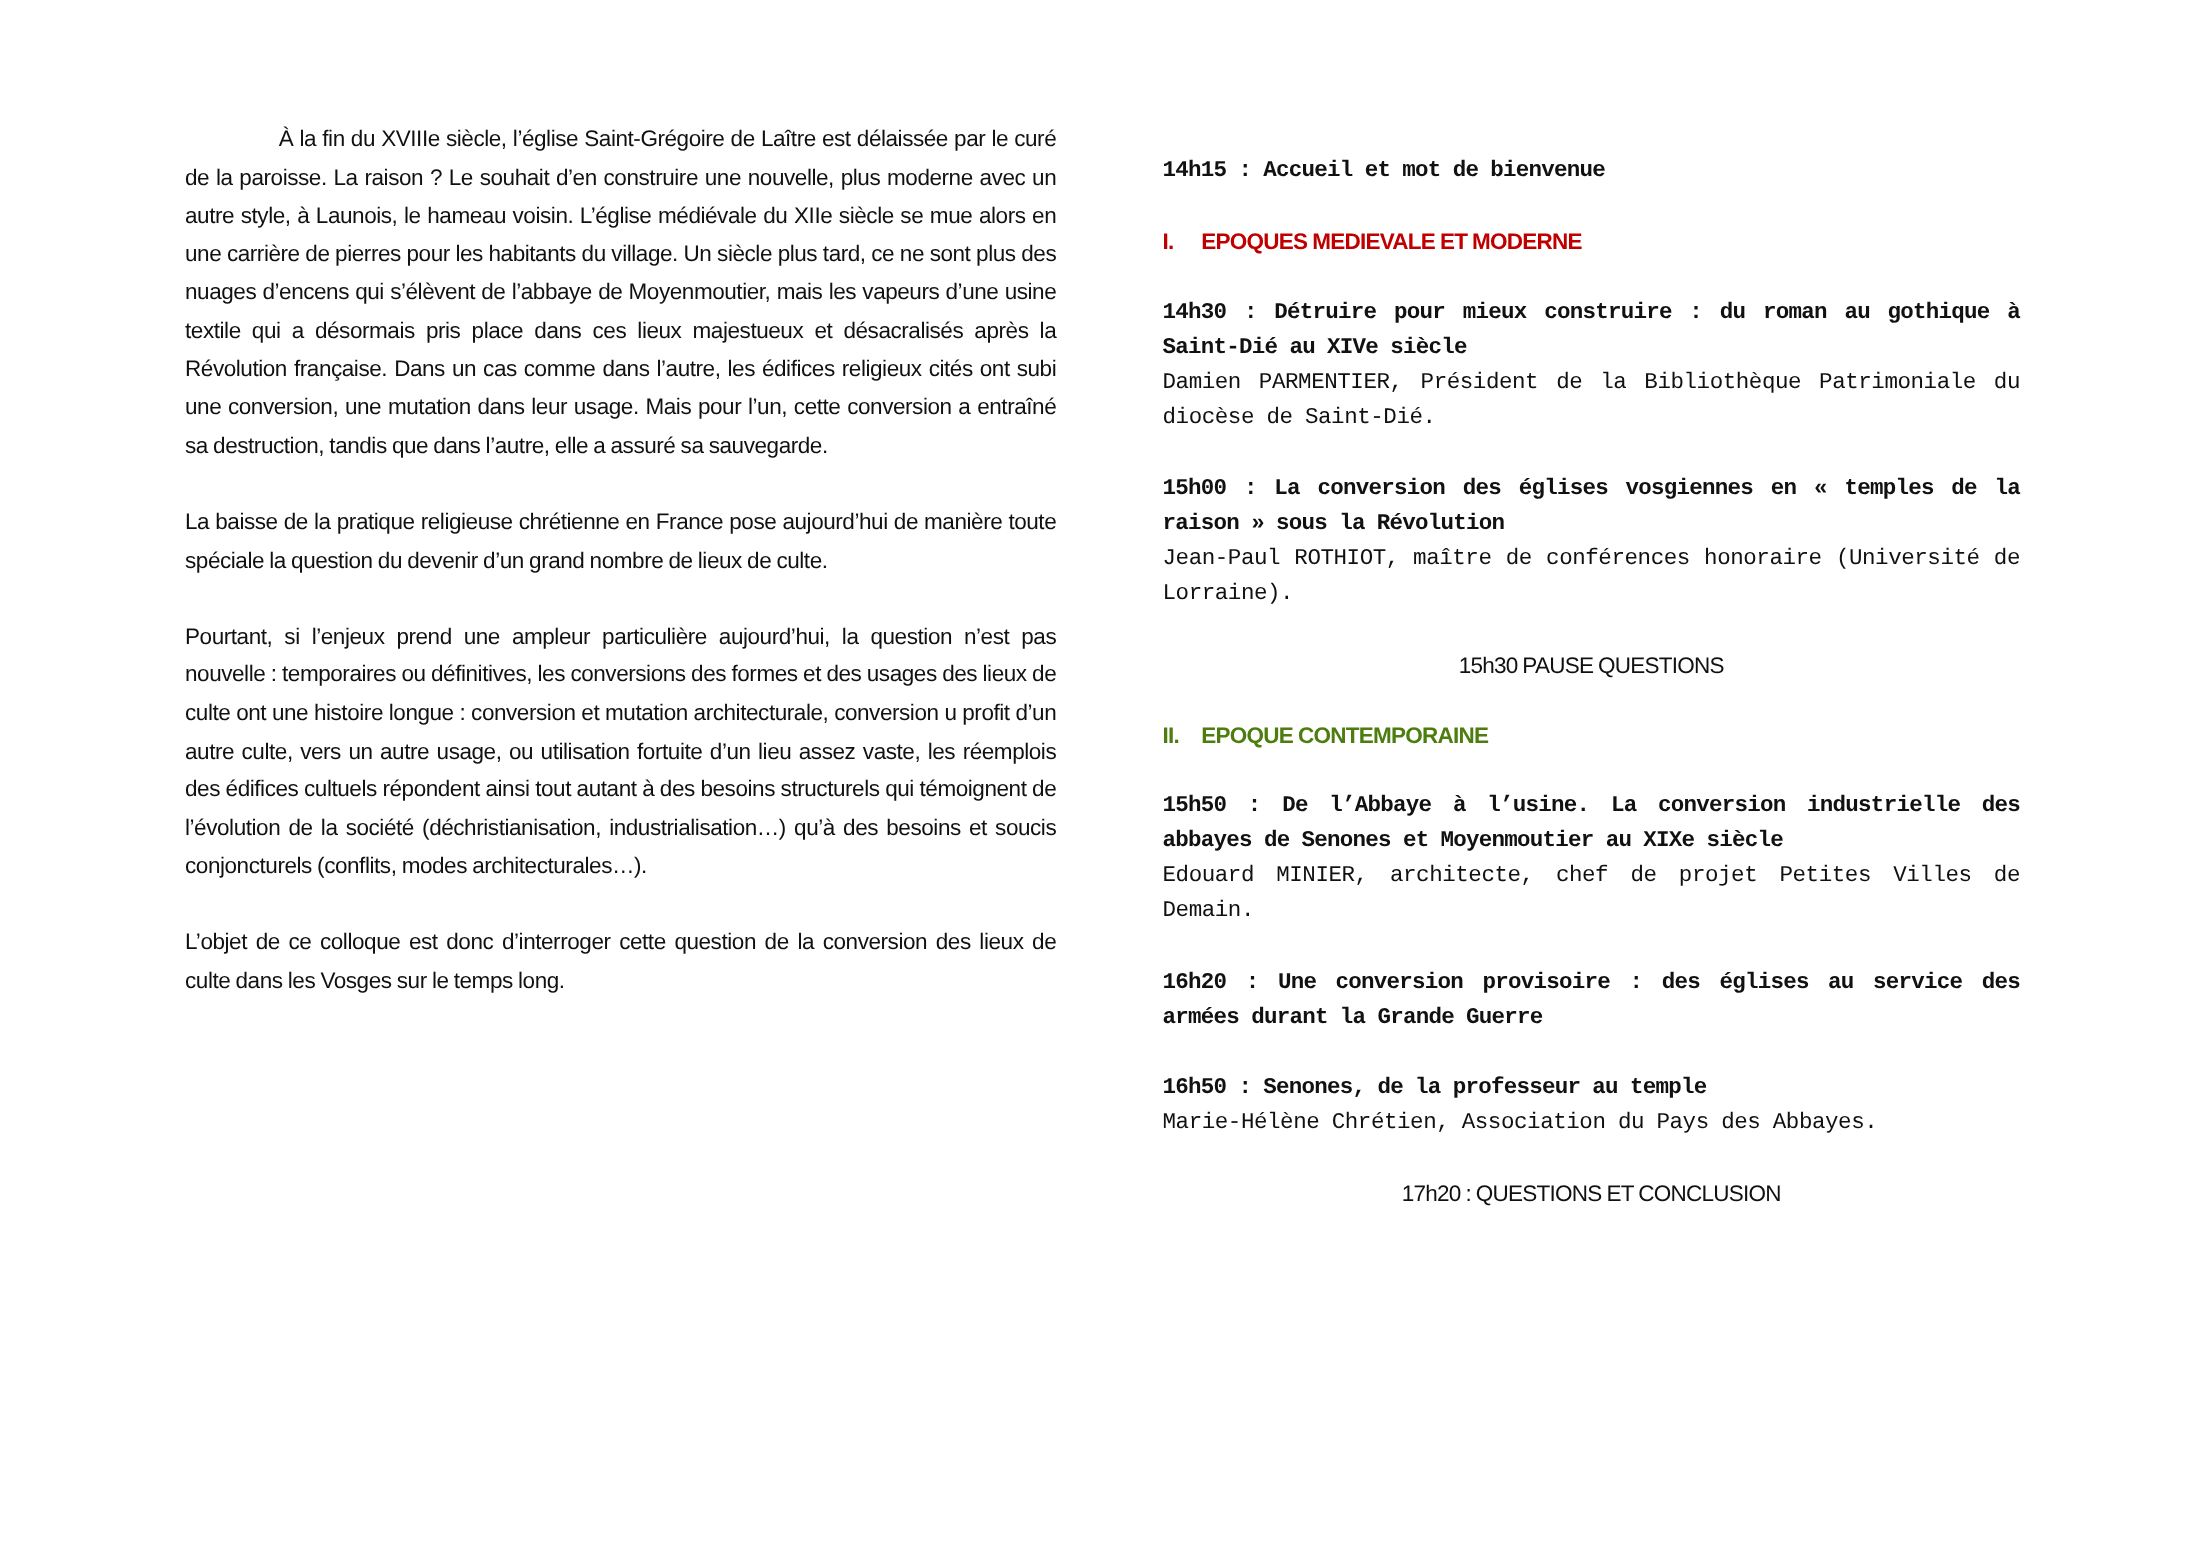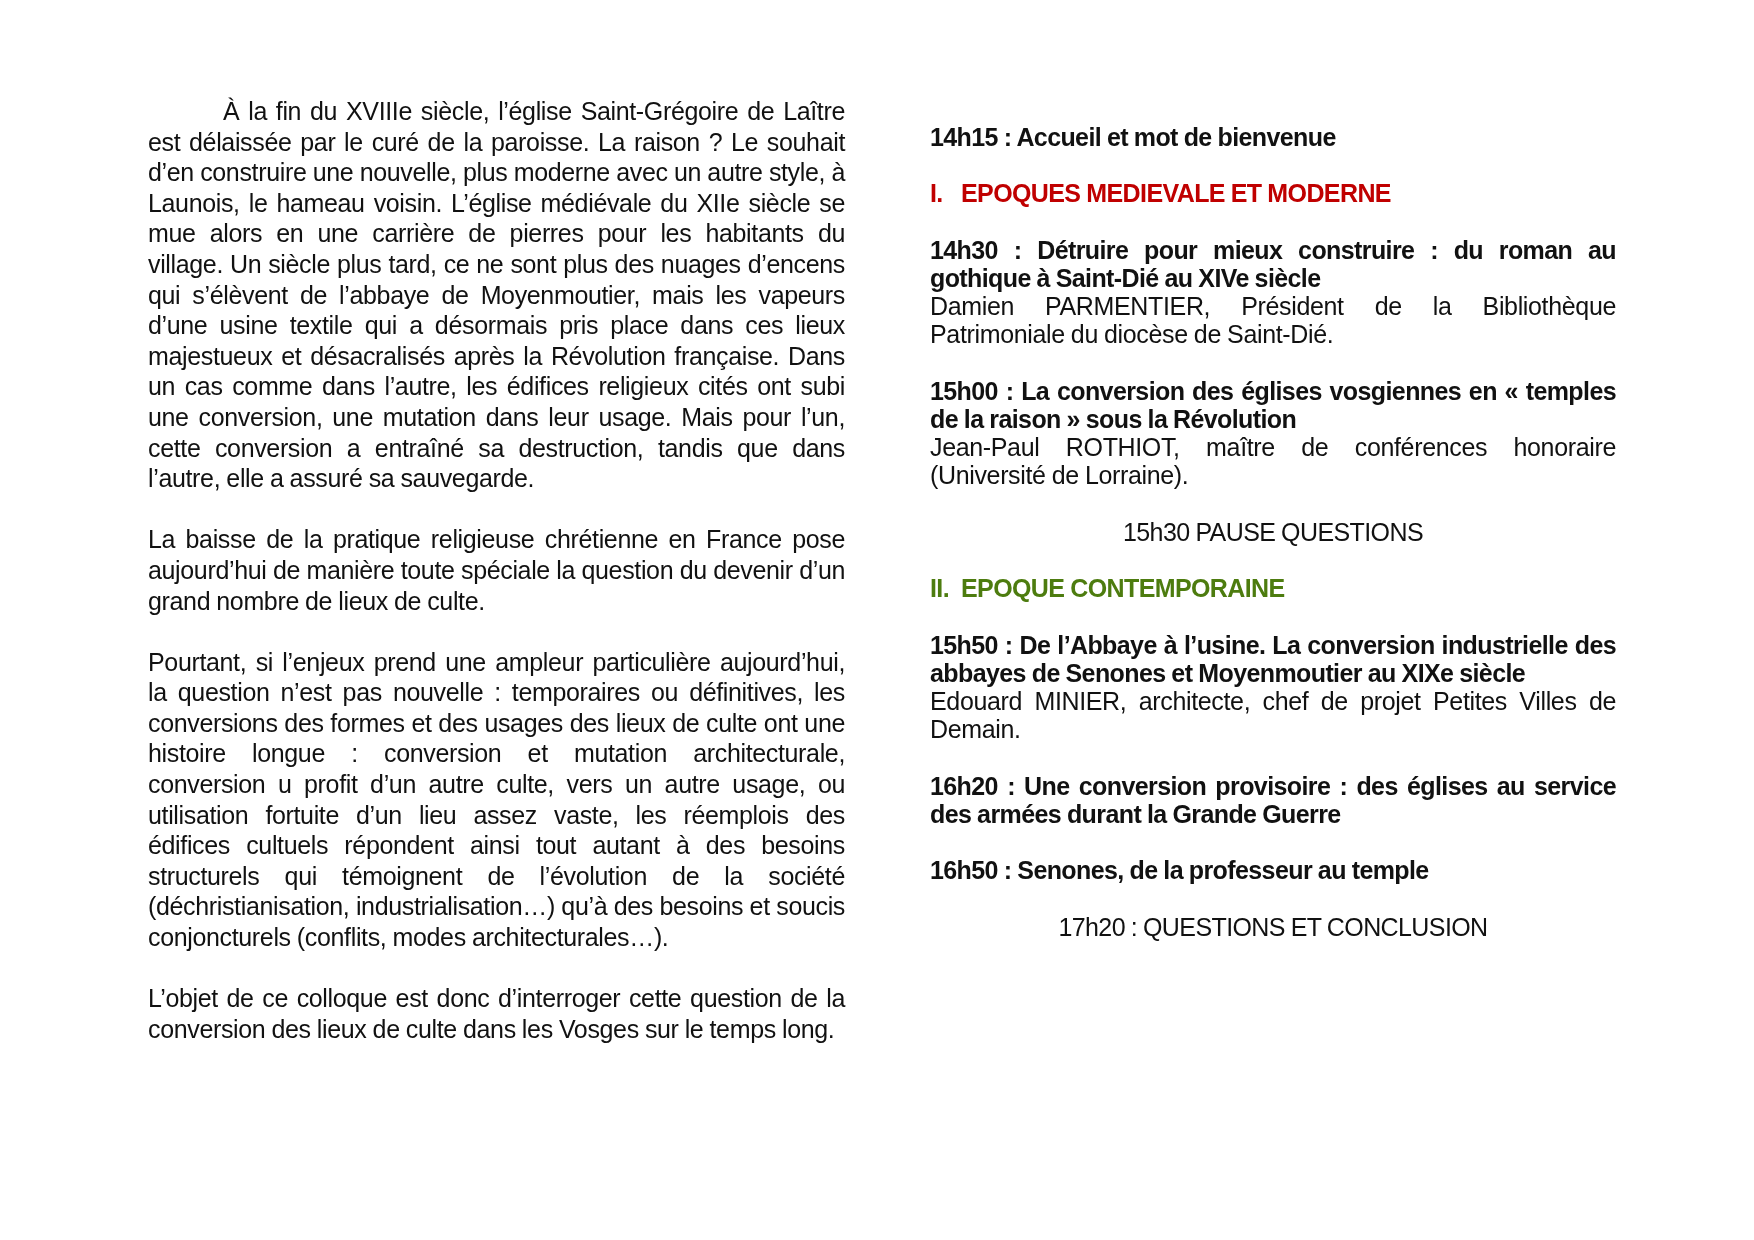--- a/index.html
+++ b/index.html
@@ -22,7 +22,7 @@
     }
     .col {
       position: absolute;
-      font-size: 25px;
+      font-size: 18px;
       line-height: 30.6px;
       letter-spacing: -0.35px;
       word-spacing: -0.5px;

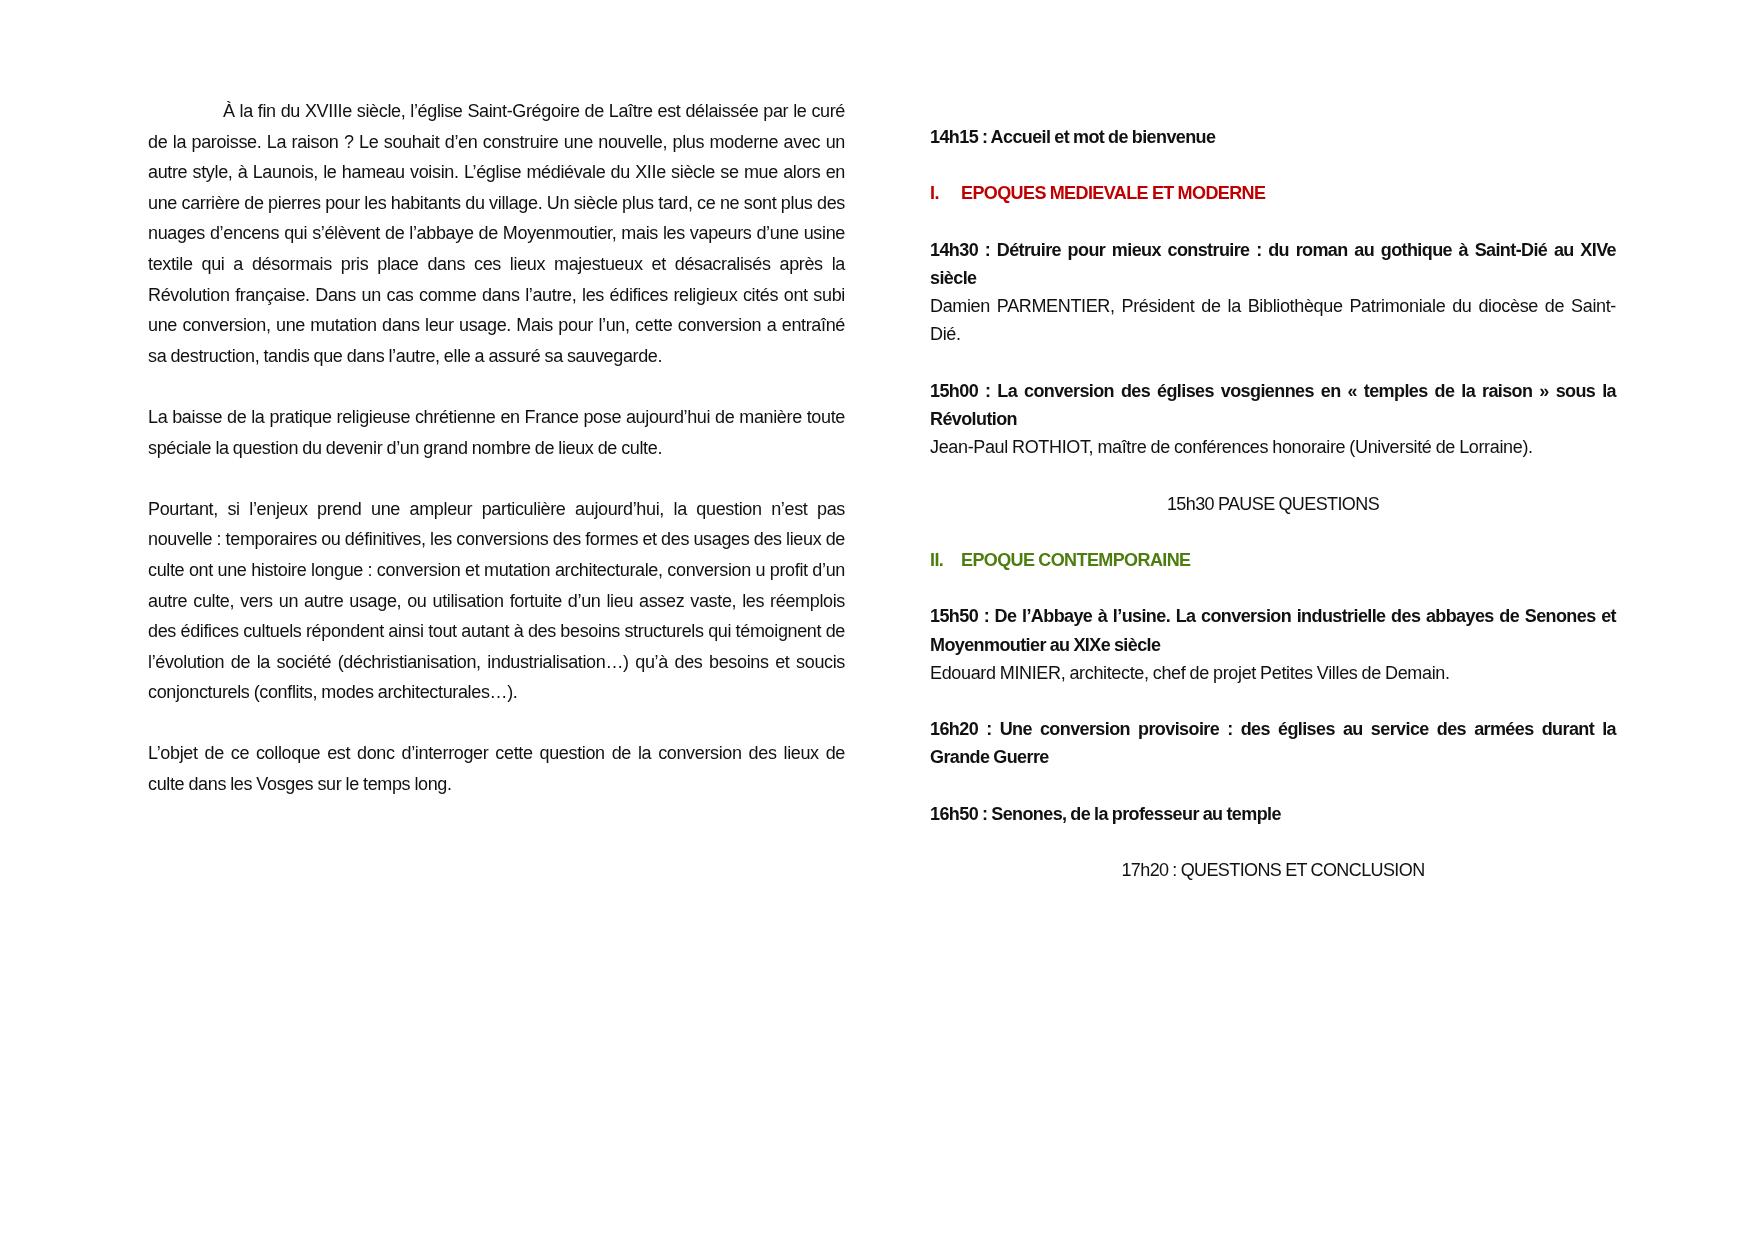--- a/index.html
+++ b/index.html
@@ -48,6 +48,7 @@
     }
     .prog-block {
       margin: 0 0 28.2px 0;
+      font-family: Liberation Mono, monospace;
     }
     .prog-title {
       font-weight: bold;

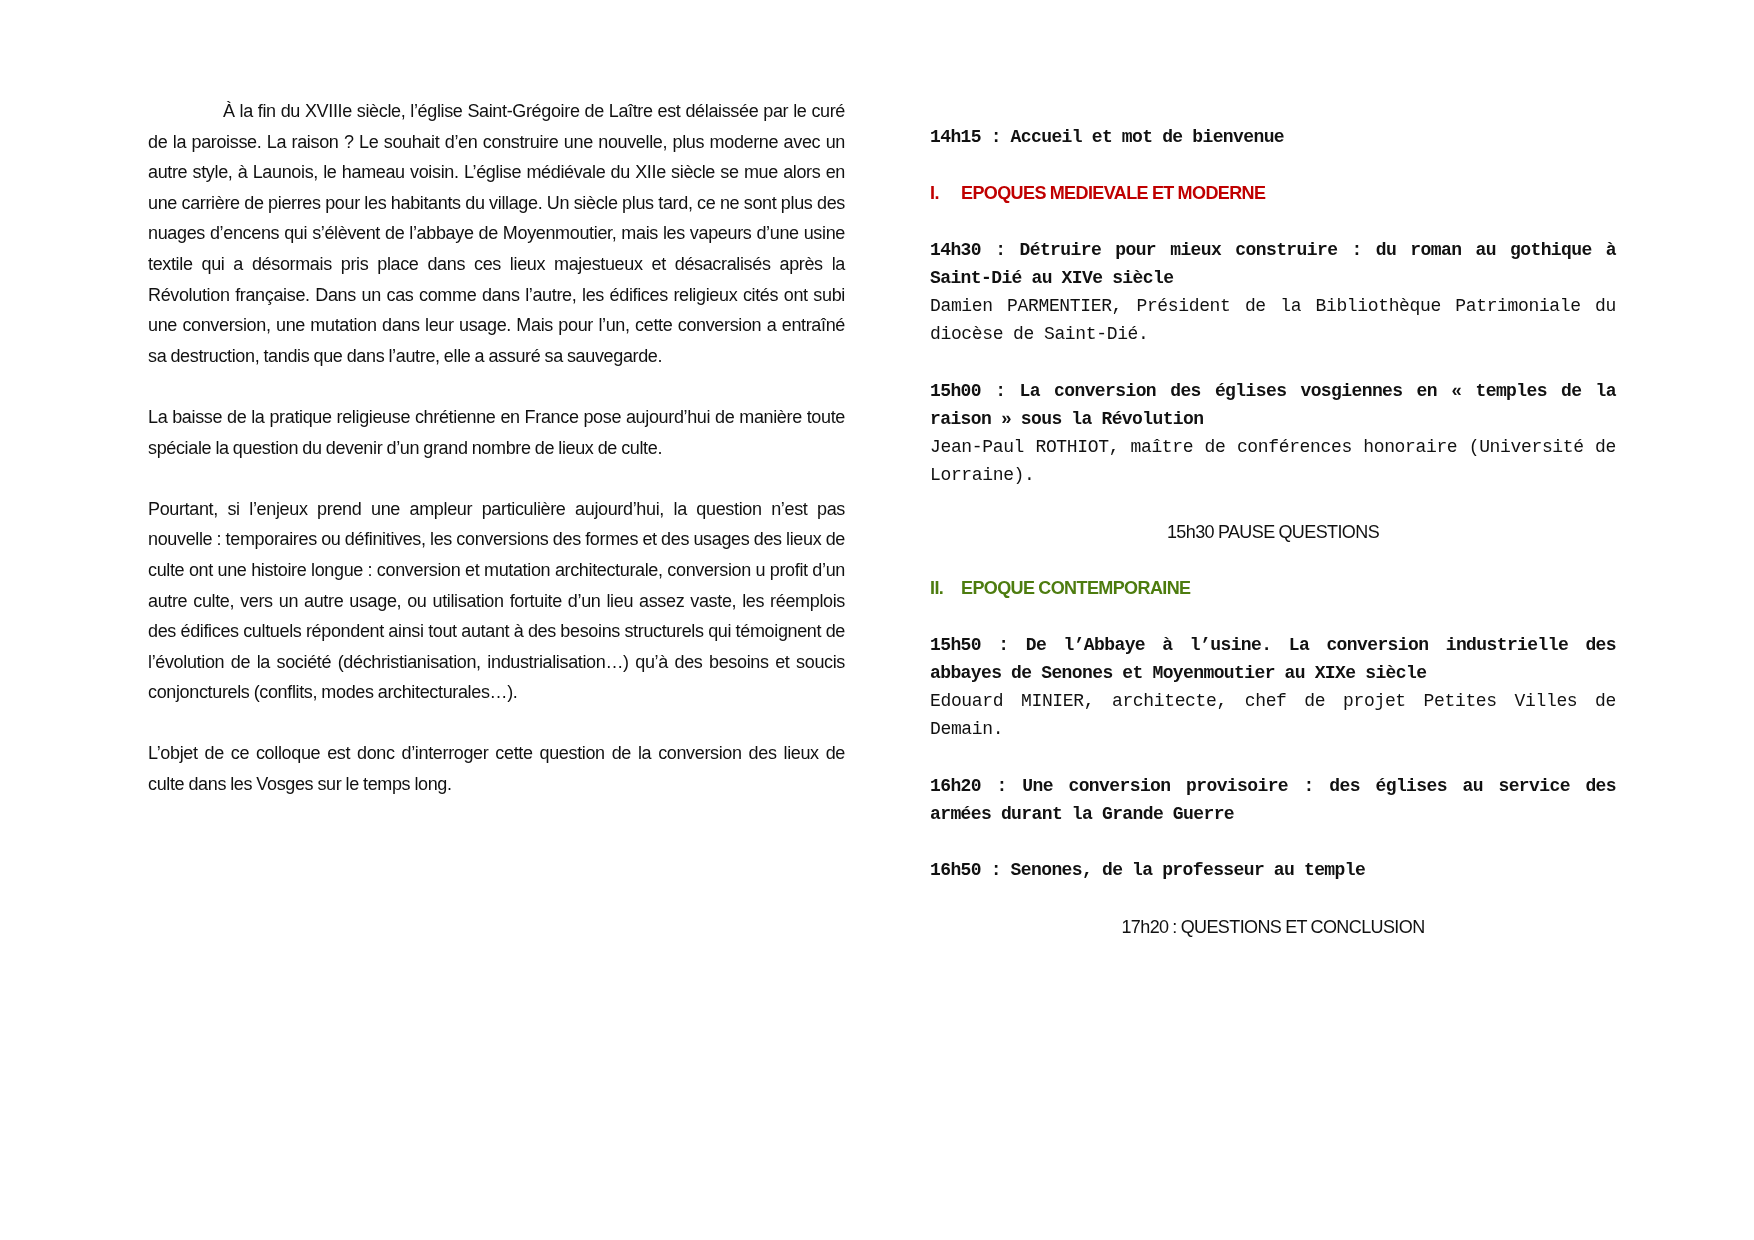--- a/index.html
+++ b/index.html
@@ -126,6 +126,7 @@
 
     <div class="prog-block">
       <p class="prog-title">16h50 : Senones, de la professeur au temple</p>
+      <p class="prog-speaker">Marie-Hélène Chrétien, Association du Pays des Abbayes.</p>
     </div>
 
     <p class="single-bold">17h20 : QUESTIONS ET CONCLUSION</p>

